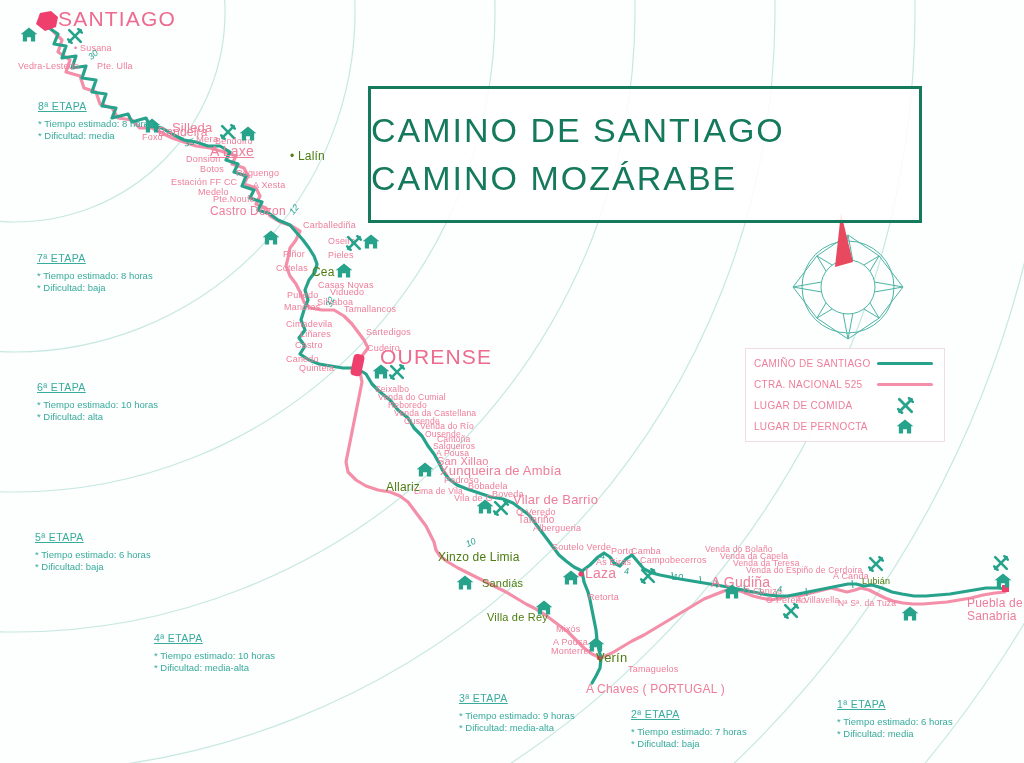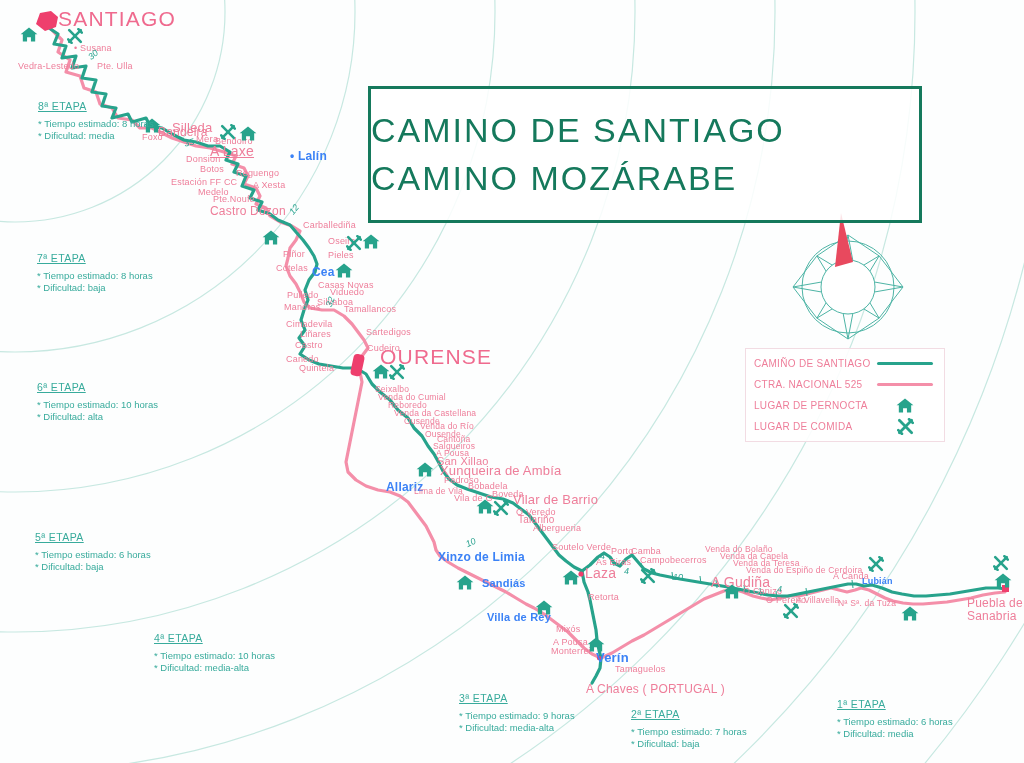--- a/index.html
+++ b/index.html
@@ -8,7 +8,7 @@
   #stage svg.base{position:absolute;left:0;top:0;z-index:1;}
   #labels{position:absolute;left:0;top:0;width:100%;height:100%;z-index:3;pointer-events:none;}
   .town{position:absolute;color:#ee7e9a;line-height:1.08;white-space:pre-line;letter-spacing:.2px;}
-  .town.teal{color:#3b82f6;font-weight:bold;}
+  .town.teal{color:#4d7c0f;}
   .town.big{color:#ef6a8e;letter-spacing:1.2px;}
   .rnum{position:absolute;color:#2ba390;font-size:9px;font-style:italic;transform-origin:left top;}
   .micon{position:absolute;line-height:0;}

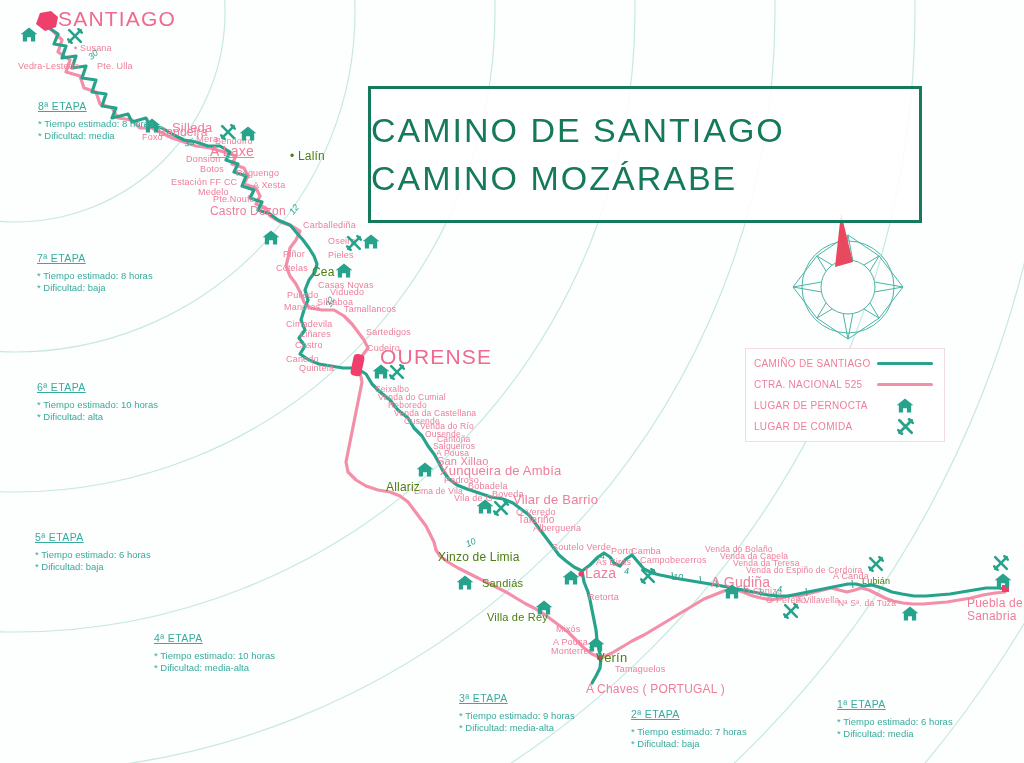--- a/index.html
+++ b/index.html
@@ -325,14 +325,6 @@
         </span>
       </div>
       <div class="lrow">
-        <span class="llab">LUGAR DE PERNOCTA</span>
-        <span class="lsymwrap">
-          <svg width="18" height="15" viewBox="0 0 20 17">
-            <path d="M0.5 8.2 L10 0.5 L19.5 8.2 L17 8.2 L17 16.5 L12.2 16.5 L12.2 11.5 L7.8 11.5 L7.8 16.5 L3 16.5 L3 8.2 Z" fill="#27a38c"></path>
-          </svg>
-        </span>
-      </div>
-      <div class="lrow">
         <span class="llab">LUGAR DE COMIDA</span>
         <span class="lsymwrap">
           <svg width="17" height="17" viewBox="0 0 16 16">
@@ -345,6 +337,14 @@
           </svg>
         </span>
       </div>
+      <div class="lrow">
+        <span class="llab">LUGAR DE PERNOCTA</span>
+        <span class="lsymwrap">
+          <svg width="18" height="15" viewBox="0 0 20 17">
+            <path d="M0.5 8.2 L10 0.5 L19.5 8.2 L17 8.2 L17 16.5 L12.2 16.5 L12.2 11.5 L7.8 11.5 L7.8 16.5 L3 16.5 L3 8.2 Z" fill="#27a38c"></path>
+          </svg>
+        </span>
+      </div>
     </div>
 
   <div id="etapas">

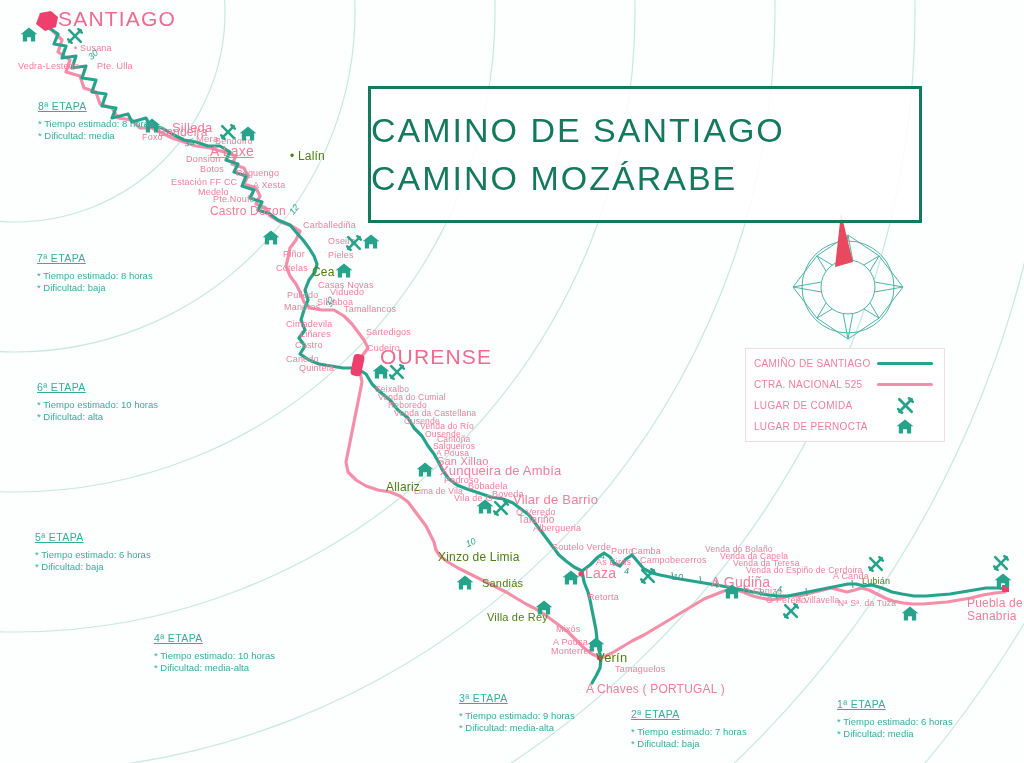--- a/index.html
+++ b/index.html
@@ -173,7 +173,7 @@
       <span class="town pink" style="left: 553px; top: 638px; font-size: 9px;">A Pousa</span>
       <span class="town pink" style="left: 551px; top: 647px; font-size: 9px;">Monterrei</span>
       <span class="town teal" style="left: 596px; top: 651px; font-size: 13px;">Verín</span>
-      <span class="town pink" style="left: 615px; top: 665px; font-size: 9px;">Tamaguelos</span>
+      <span class="town pink" style="left: 628px; top: 665px; font-size: 9px;">Tamaguelos</span>
       <span class="town pink" style="left: 586px; top: 683px; font-size: 12px;">A Chaves ( PORTUGAL )</span>
       <span class="rnum" style="left: 86px; top: 54px; transform: rotate(-40deg);">30</span>
       <span class="rnum" style="left: 183px; top: 139px; transform: rotate(-15deg);">35</span>

